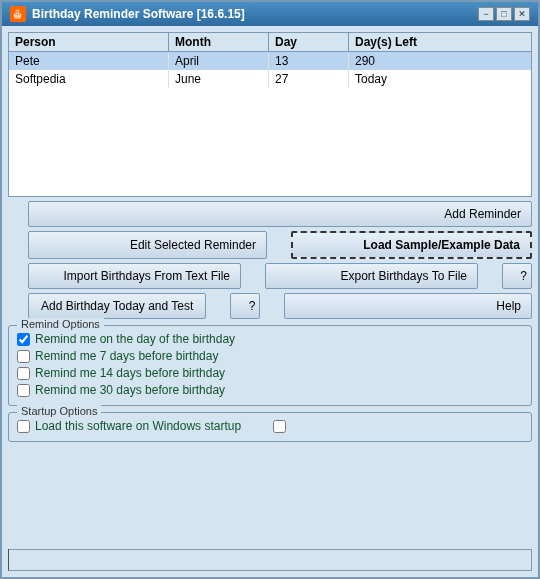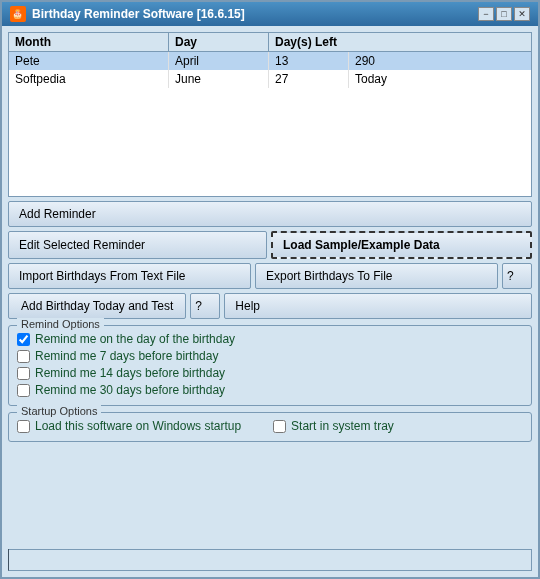--- a/index.html
+++ b/index.html
@@ -201,6 +201,7 @@
 
     <div class="table-container">
       <div class="table-header">
+        <div class="th">Person</div>
         <div class="th">Month</div>
         <div class="th">Day</div>
         <div class="th">Day(s) Left</div>

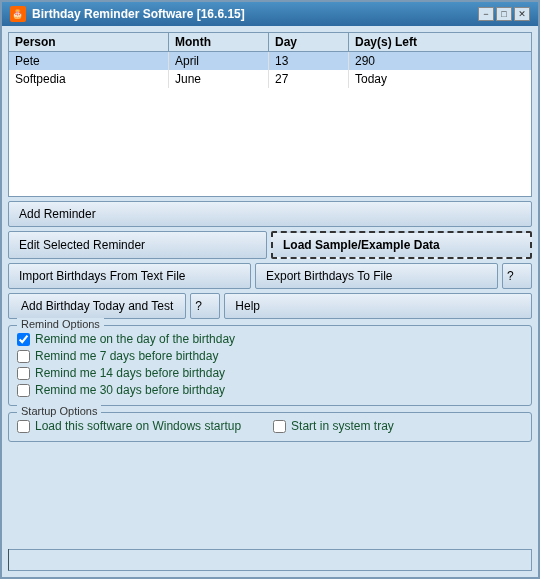--- a/index.html
+++ b/index.html
@@ -119,8 +119,9 @@
       font-size: 12px;
       font-family: 'Segoe UI', Tahoma, sans-serif;
       flex: 1;
-      text-align: left;
+      text-align: right;
       border-radius: 2px;
+      margin-left: 20px;
     }
     .btn.highlighted {
       border: 2px dashed #333;

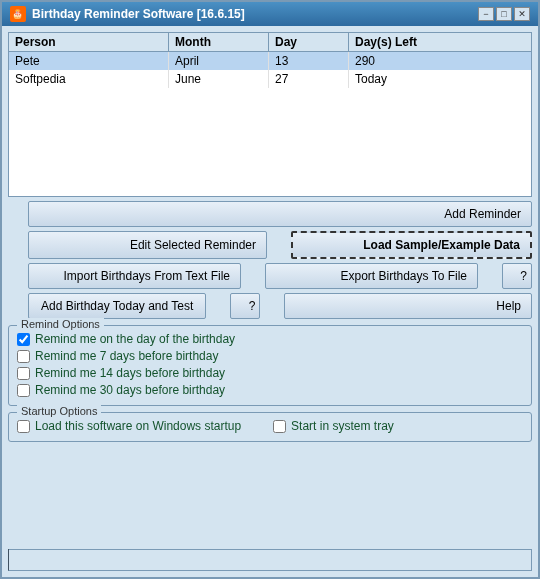--- a/index.html
+++ b/index.html
@@ -273,7 +273,6 @@
         </div>
         <div class="startup-item">
           <input type="checkbox" style="">
-          <span class="checkbox-label">Start in system tray</span>
         </div>
       </div>
     </div>

